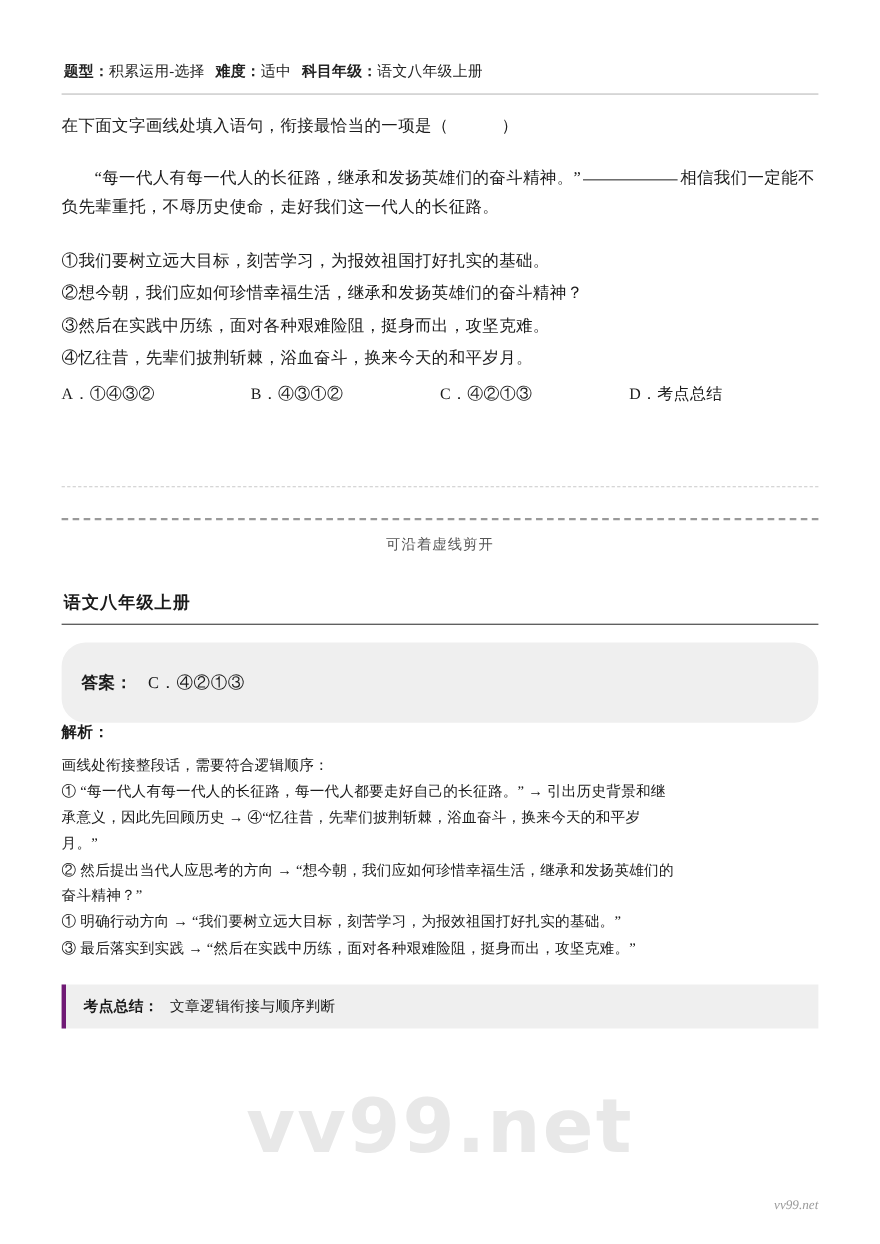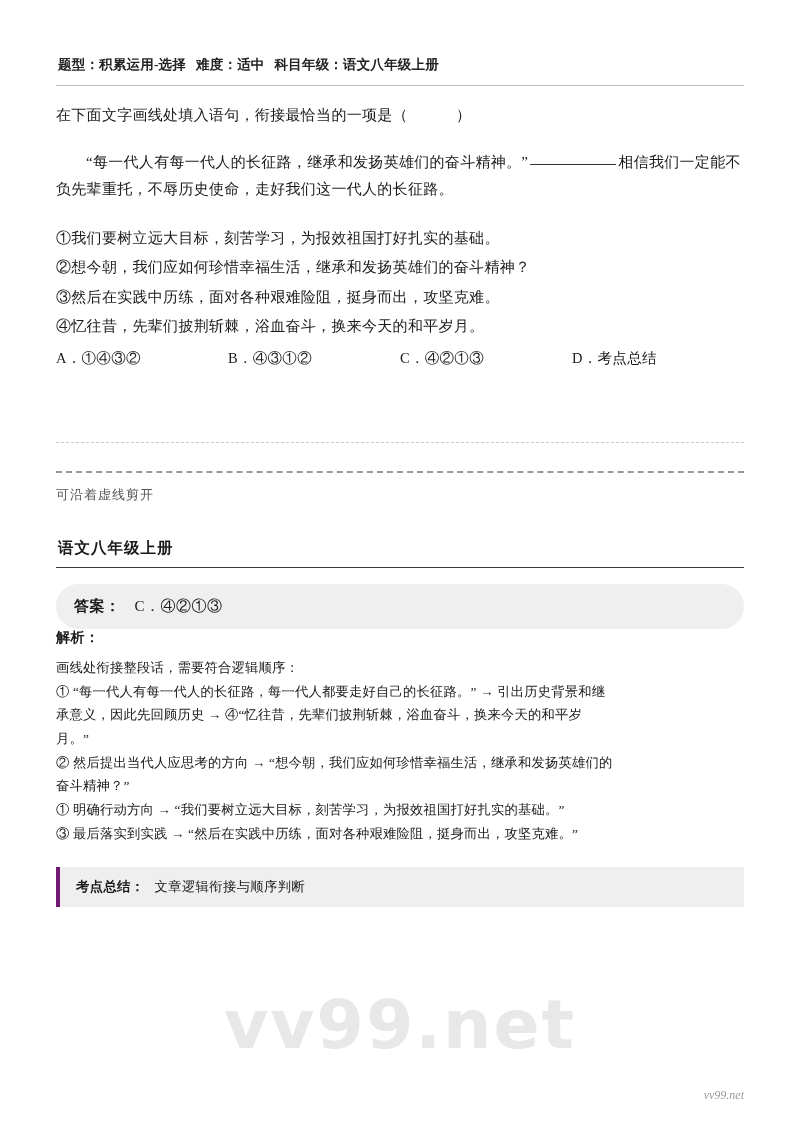--- a/index.html
+++ b/index.html
@@ -35,7 +35,7 @@
     font-weight: bold;
   }
   .meta-val {
-    font-weight: bold;
+    font-weight: normal;
   }
   .meta-sep {
     display: inline-block;

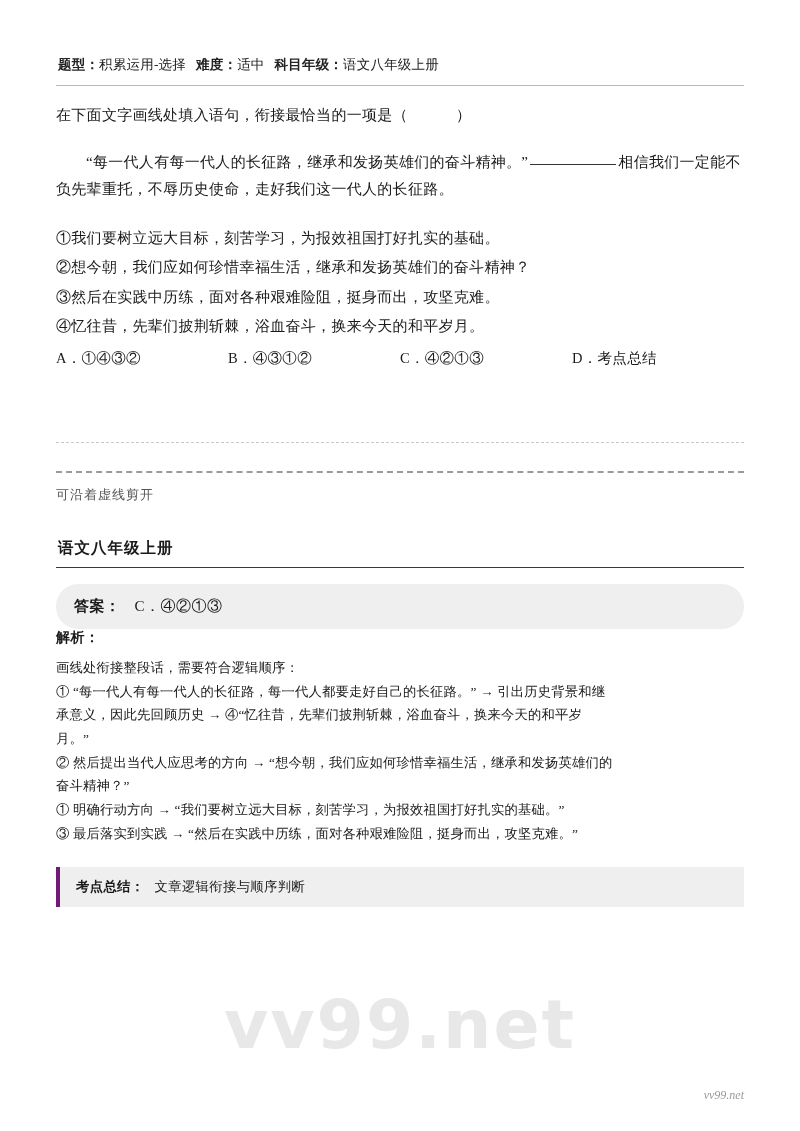--- a/index.html
+++ b/index.html
@@ -112,7 +112,7 @@
   }
   .cut-text {
     margin-top: 13px;
-    text-align: left;
+    text-align: center;
     font-size: 13px;
     color: #555;
     letter-spacing: 1px;

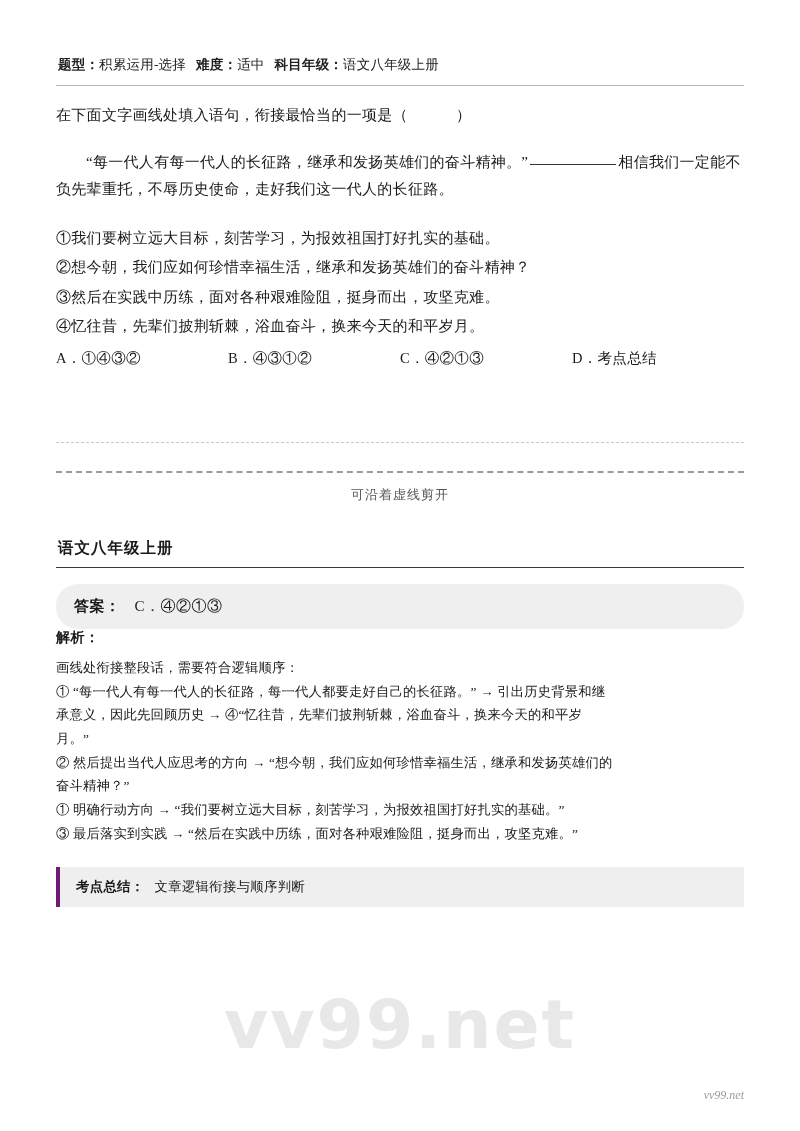--- a/index.html
+++ b/index.html
@@ -135,7 +135,7 @@
   .ans-box {
     margin-top: 16px;
     background: #efefef;
-    padding: 13px 18px;
+    padding: 27px 18px;
     font-size: 15px;
     letter-spacing: 0.5px;
     border-radius: 22px;

